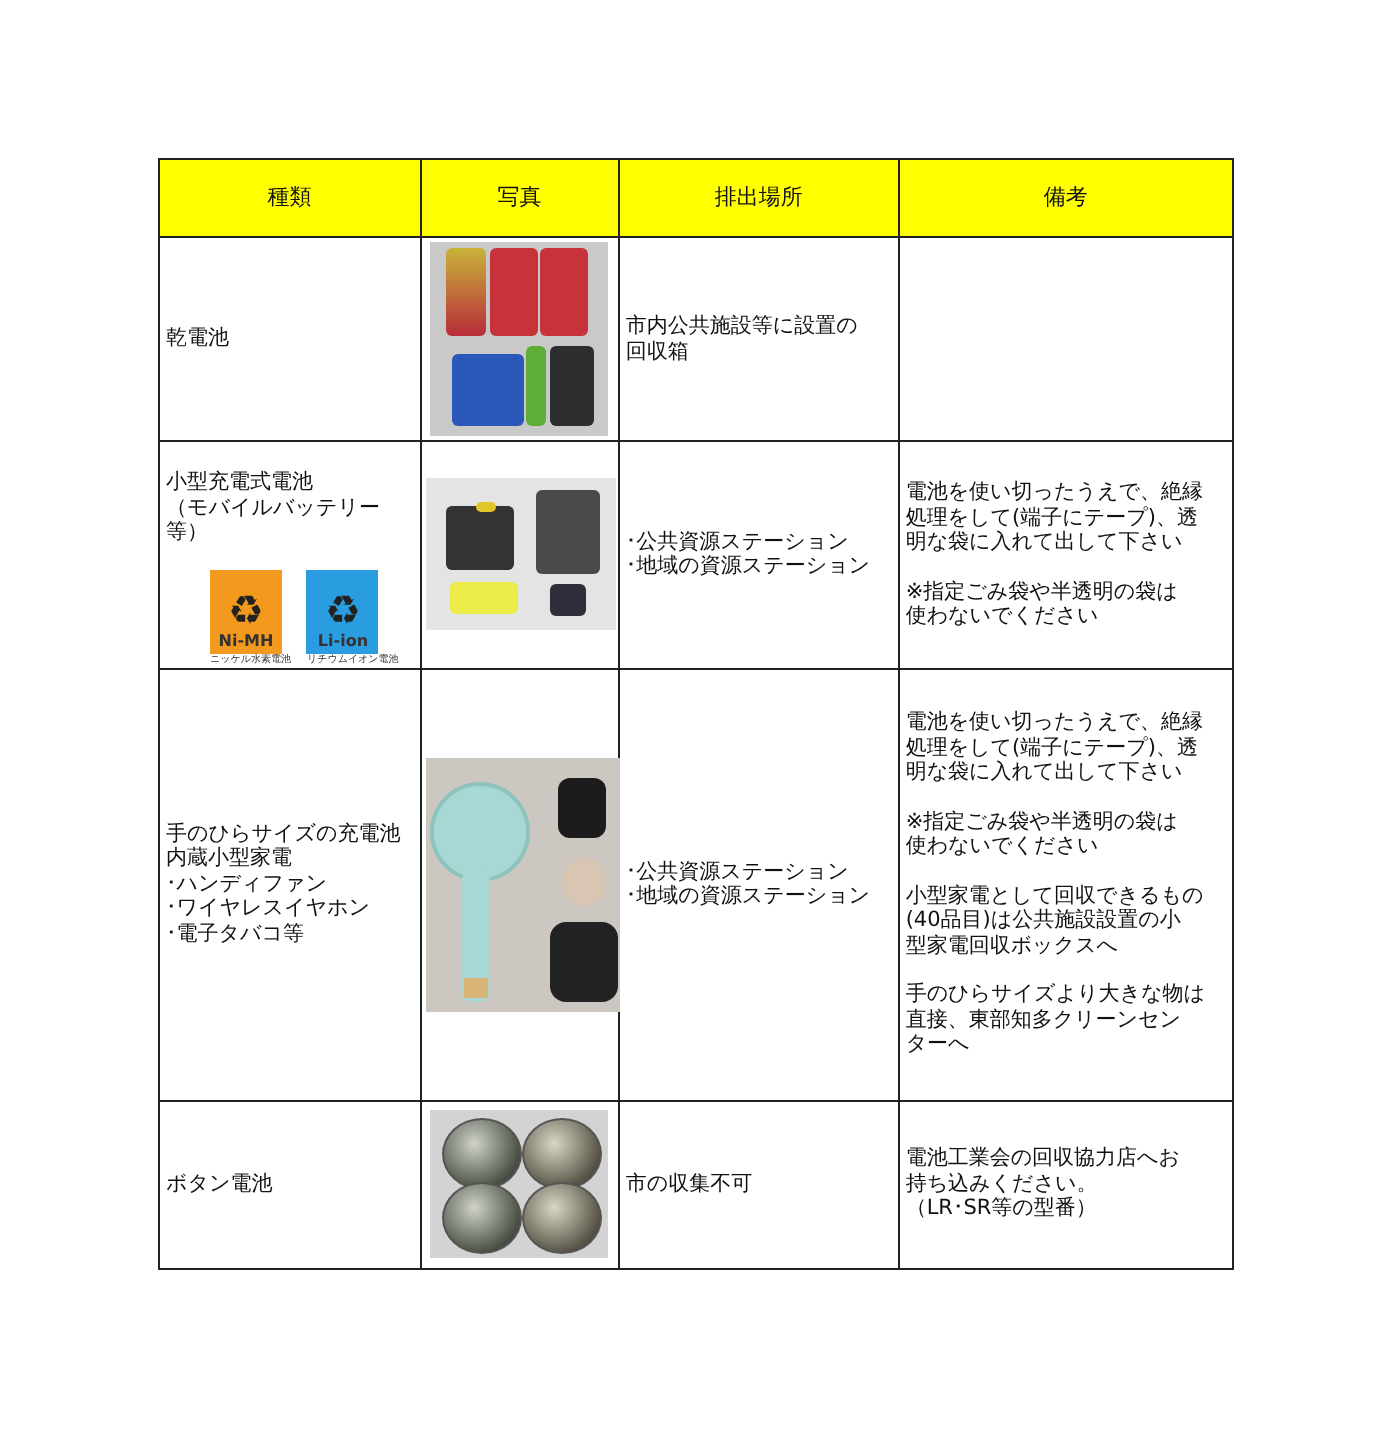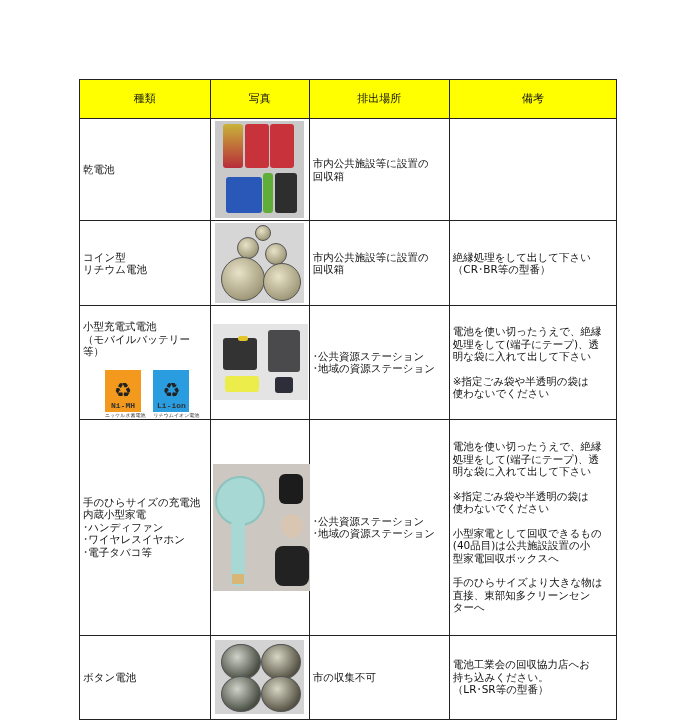--- a/index.html
+++ b/index.html
@@ -61,25 +61,6 @@
     <td></td>
   </tr>
 
-  <tr style="height:85px">
-    <td class="pl">コイン型
-リチウム電池</td>
-    <td class="photo">
-      <div class="ph" style="width:89px;height:80px;background:#d6d6d6;">
-        <div class="coin" style="left:40px;top:2px;width:14px;height:14px;"></div>
-        <div class="coin" style="left:22px;top:14px;width:20px;height:20px;"></div>
-        <div class="coin" style="left:50px;top:20px;width:20px;height:20px;"></div>
-        <div class="coin" style="left:6px;top:34px;width:42px;height:42px;"></div>
-        <div class="coin" style="left:48px;top:40px;width:36px;height:36px;"></div>
-      </div>
-    </td>
-    <td class="pl">市内公共施設等に設置の
-回収箱</td>
-    <td>
-      <div class="para">絶縁処理をして出して下さい
-（CR･BR等の型番）</div>
-    </td>
-  </tr>
 
   <tr style="height:94px">
     <td style="vertical-align:top;padding-top:14px;">

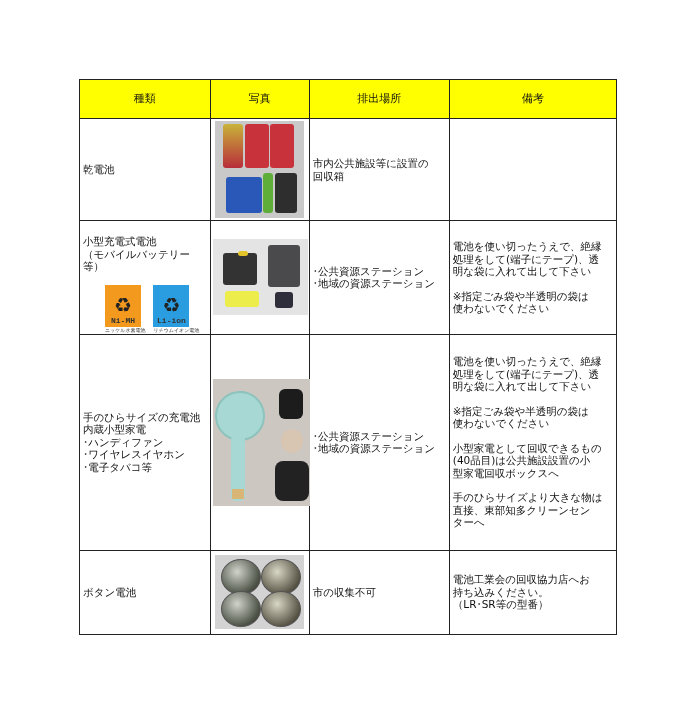--- a/index.html
+++ b/index.html
@@ -22,7 +22,7 @@
     .rb { text-align:center; font-size:5px; line-height:7px; color:#333; }
     .rb .box { width:36px; height:42px; display:flex; flex-direction:column; align-items:center; justify-content:flex-end; padding-bottom:2px; box-sizing:border-box; }
     .rb .sym { font-size:20px; line-height:22px; color:#222; }
-    .rb .lbl { font-size:8px; font-weight:bold; line-height:9px;font-family:Liberation Mono, monospace; }
+    .rb .lbl { font-size:8px; font-weight:bold; line-height:9px; }
     .cyl { position:absolute; border-radius:3px; }
     .coin { position:absolute; border-radius:50%; background:radial-gradient(circle at 40% 35%, #e8e2c8, #a39c7c 70%, #6e6a55); border:1px solid #555; }
   </style>

